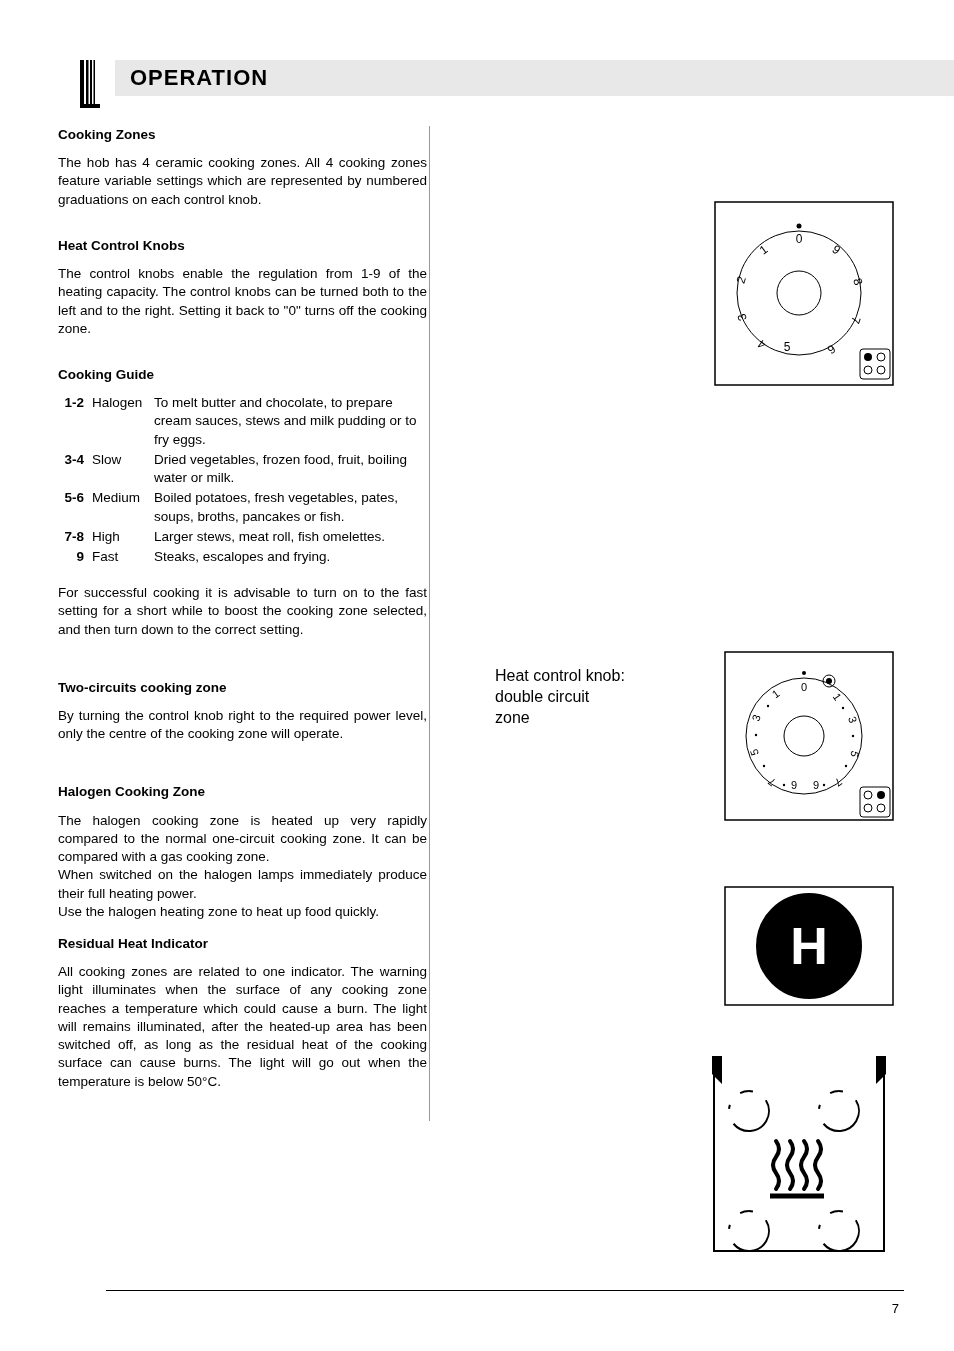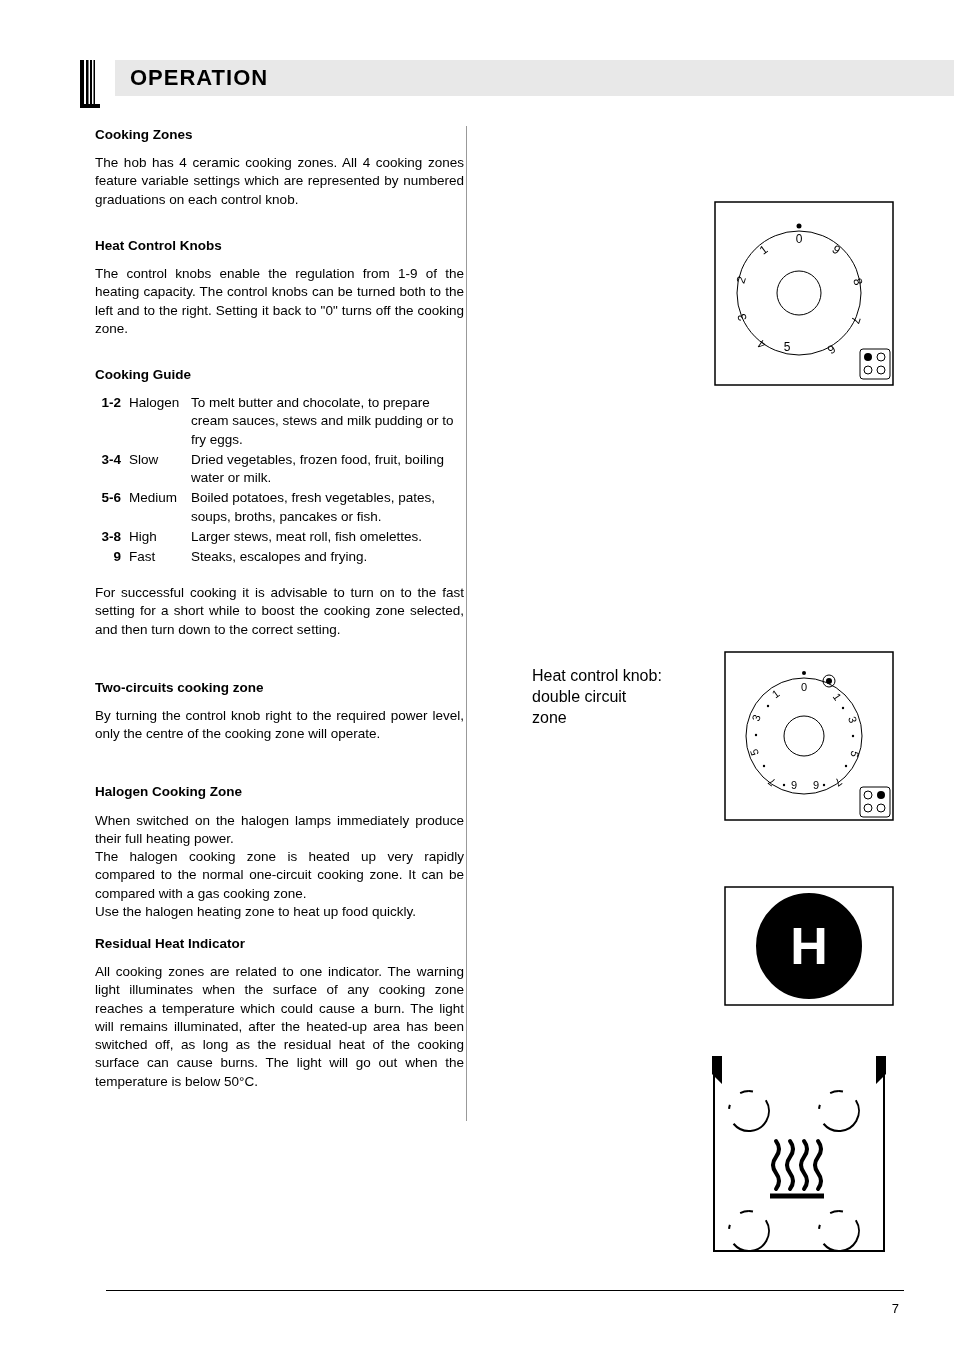--- a/index.html
+++ b/index.html
@@ -40,7 +40,6 @@
     display: flex;
     margin-top: 30px;
     gap: 30px;
-    margin-left: 37px;
   }
   .left-col {
     width: 380px;

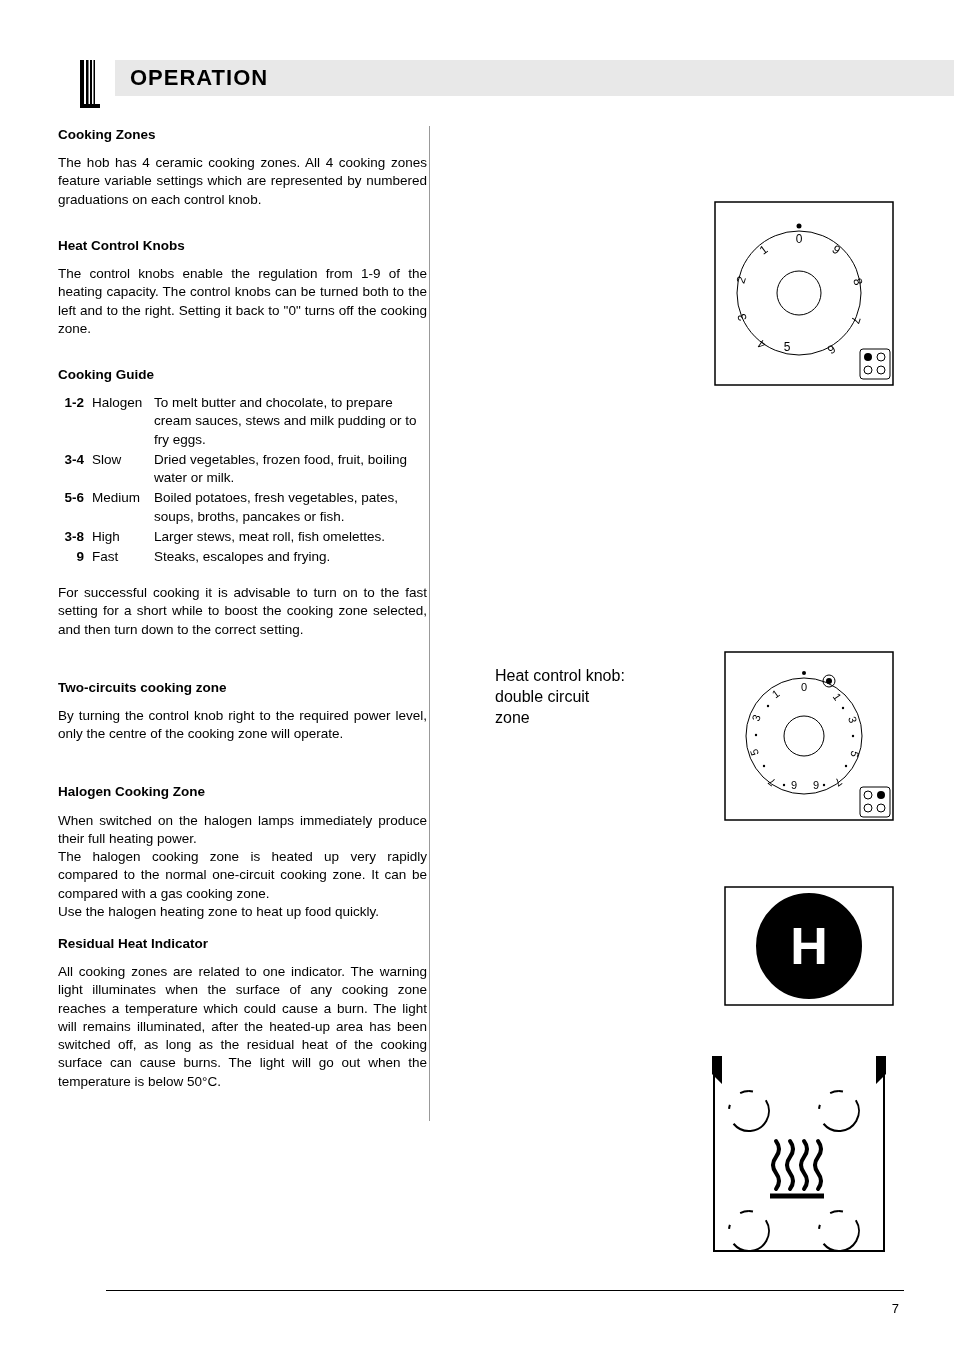--- a/index.html
+++ b/index.html
@@ -121,7 +121,7 @@
         <div class="guide-desc">Boiled potatoes, fresh vegetables, pates, soups, broths, pancakes or fish.</div>
       </div>
       <div class="guide-row">
-        <div class="guide-num">3-8</div>
+        <div class="guide-num">7-8</div>
         <div class="guide-label">High</div>
         <div class="guide-desc">Larger stews, meat roll, fish omelettes.</div>
       </div>

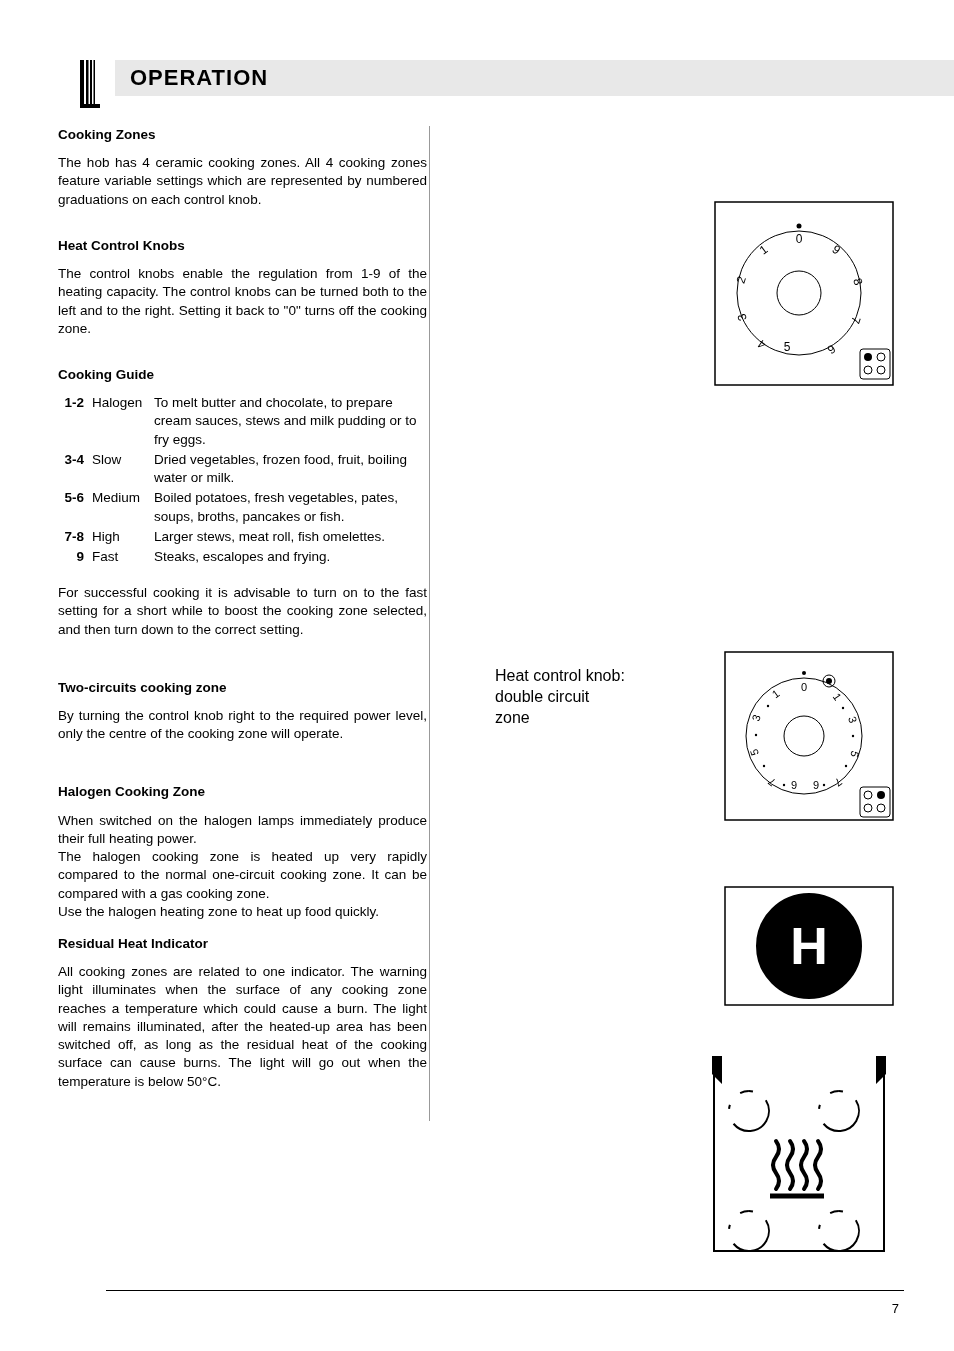--- a/index.html
+++ b/index.html
@@ -139,8 +139,8 @@
 
     <div style="height:12px"></div>
     <div class="section-h">Halogen Cooking Zone</div>
+    <div>The halogen cooking zone is heated up very rapidly compared to the normal one-circuit cooking zone. It can be compared with a gas cooking zone.</div>
     <div>When switched on the halogen lamps immediately produce their full heating power.</div>
-    <div>The halogen cooking zone is heated up very rapidly compared to the normal one-circuit cooking zone. It can be compared with a gas cooking zone.</div>
     <div style="margin-bottom:14px;">Use the halogen heating zone to heat up food quickly.</div>
 
     <div class="section-h">Residual Heat Indicator</div>

